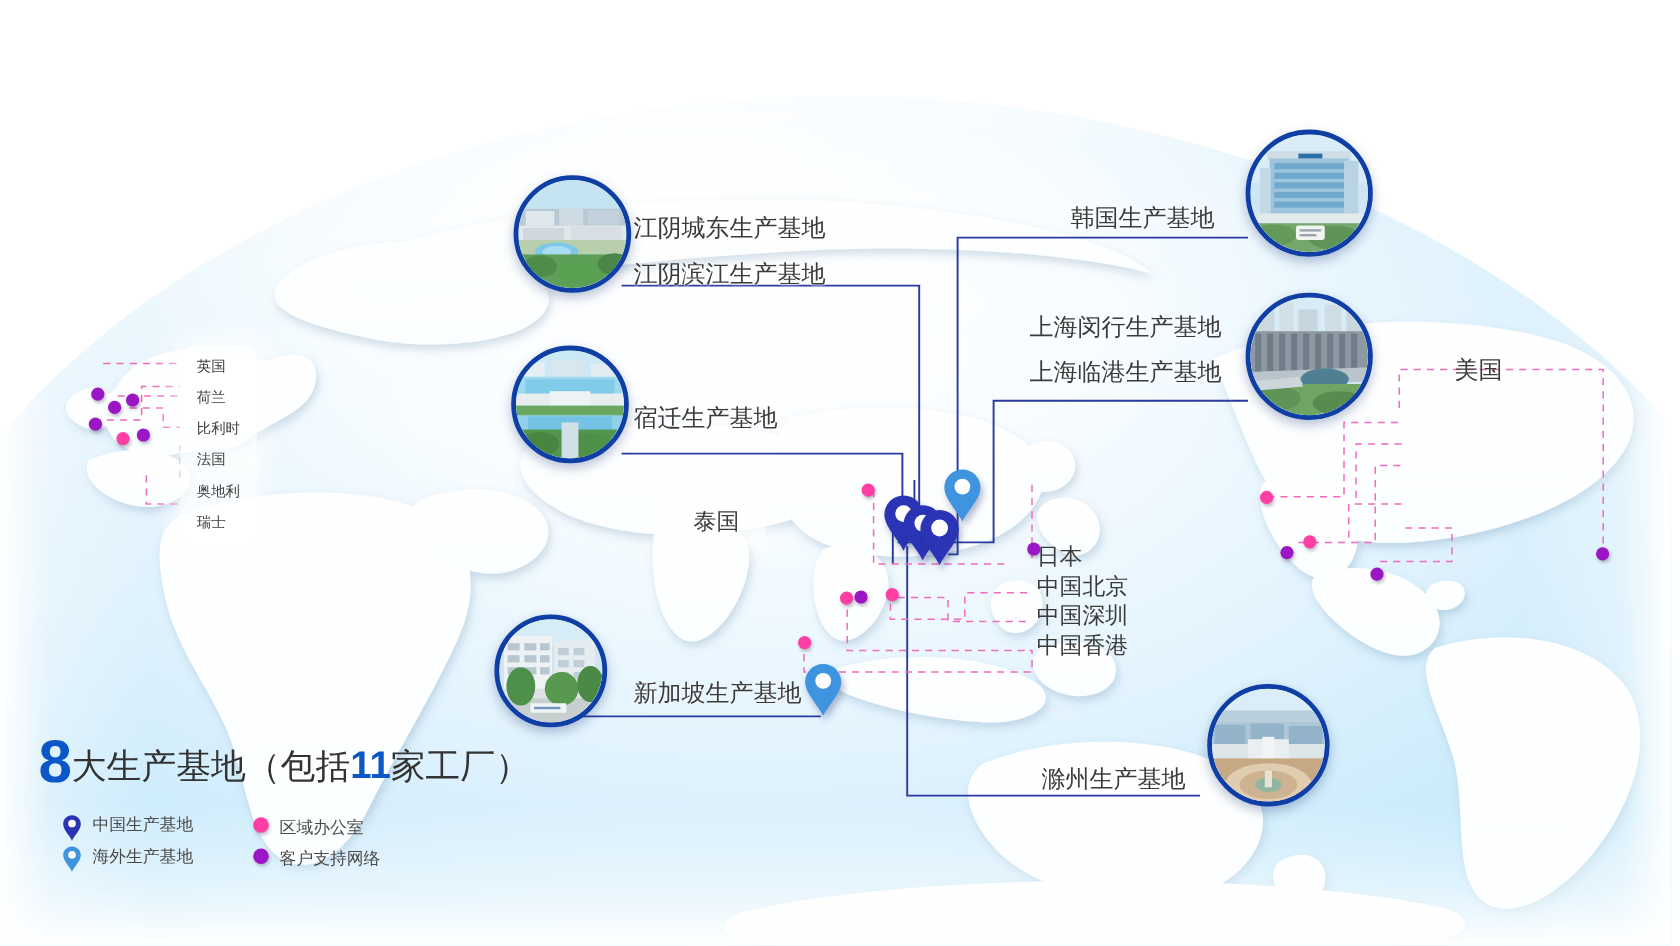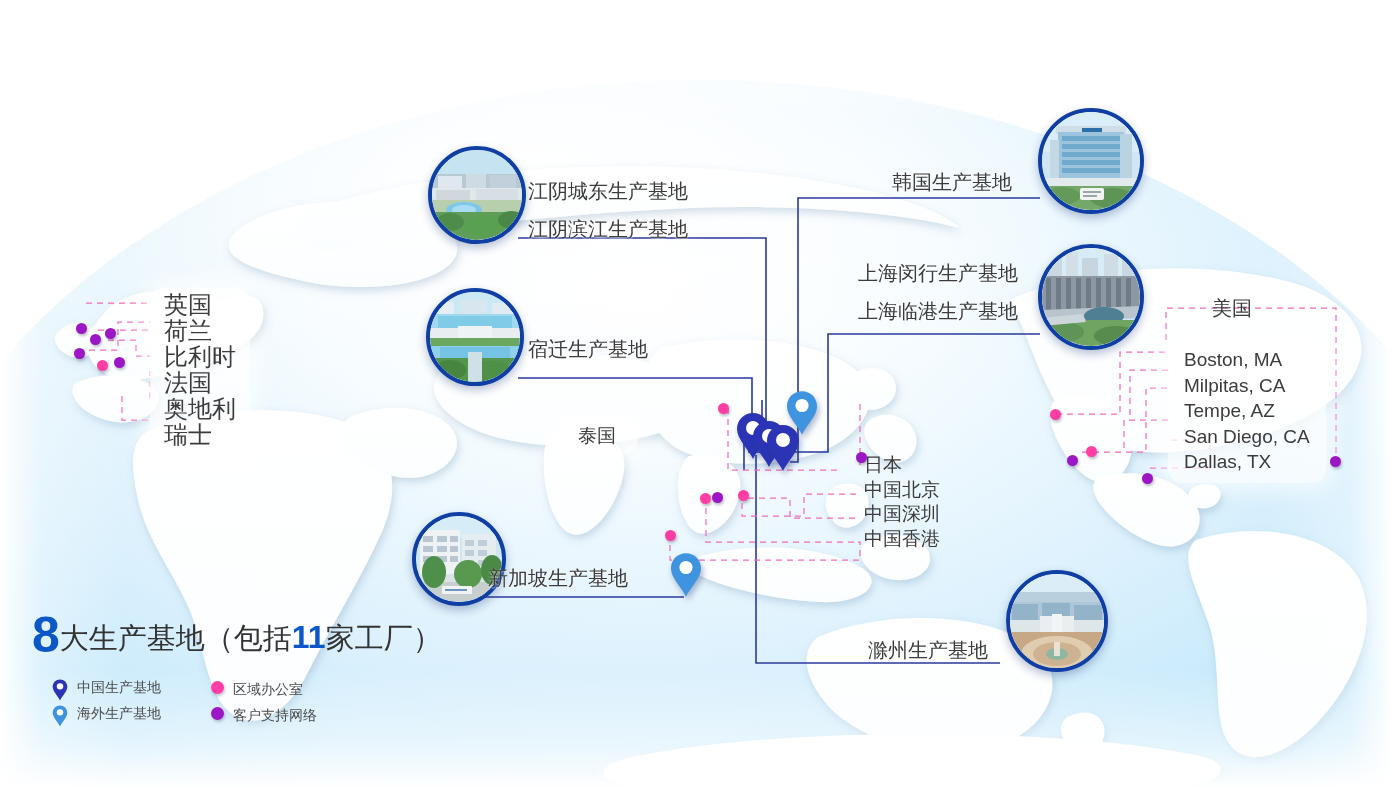--- a/index.html
+++ b/index.html
@@ -60,7 +60,7 @@
   .pillbox .txt{position:relative;color:#3c3c3c;}
 
   .eu-box{left:150px;top:288px;padding:4px 14px 6px 14px;}
-  .eu-box .txt{font-size:24px;line-height:26px;}
+  .eu-box .txt{font-size:12px;line-height:26px;}
 
   .us-box{left:1168px;top:341px;padding:6px 16px 8px 16px;}
   .us-box .txt{font-size:19px;line-height:25.5px;}

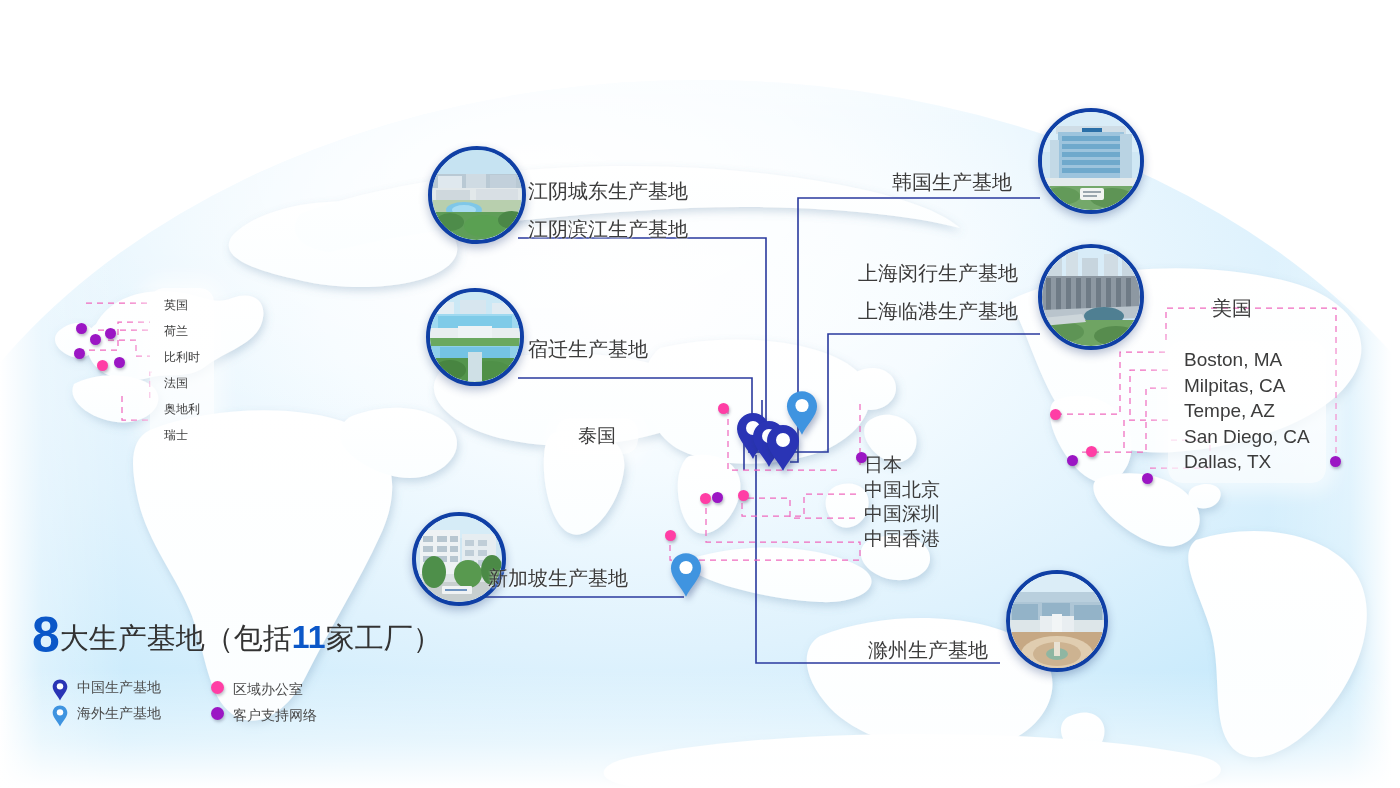--- a/index.html
+++ b/index.html
@@ -404,13 +404,6 @@
   </div>
 
   <div class="us-title">美国</div>
-  <div class="pillbox us-box">
-    <div class="txt">Boston, MA</div>
-    <div class="txt">Milpitas, CA</div>
-    <div class="txt">Tempe, AZ</div>
-    <div class="txt">San Diego, CA</div>
-    <div class="txt">Dallas, TX</div>
-  </div>
 
   <div class="pillbox th-box">
     <div class="txt">泰国</div>

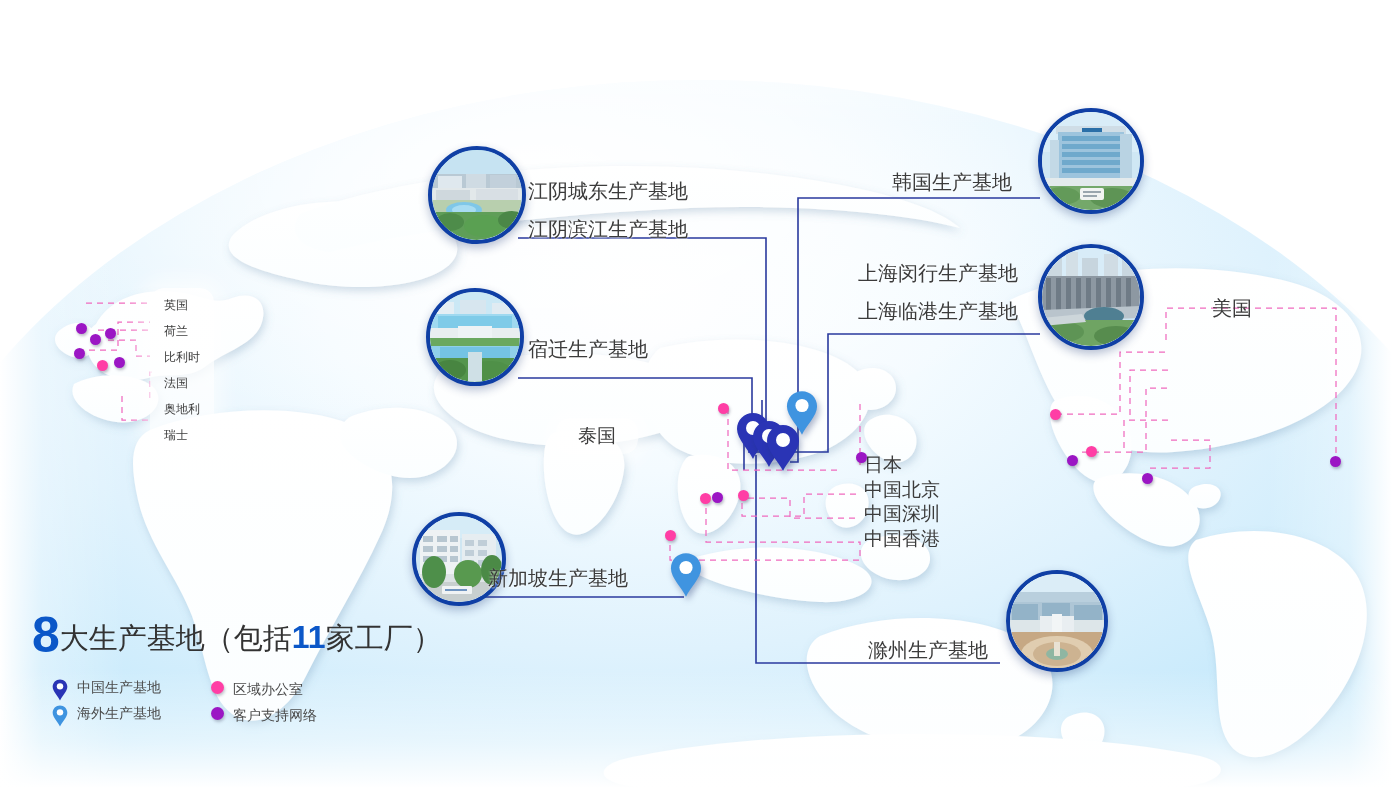--- a/index.html
+++ b/index.html
@@ -391,7 +391,7 @@
   <div class="site-label" style="left:892px;top:163px;">韩国生产基地</div>
   <div class="site-label" style="left:858px;top:254px;">上海闵行生产基地</div>
   <div class="site-label" style="left:858px;top:292px;">上海临港生产基地</div>
-  <div class="site-label" style="left:488px;top:559px;">新加坡生产基地</div>
+  <div class="site-label" style="left:528px;top:559px;">新加坡生产基地</div>
   <div class="site-label" style="left:868px;top:631px;">滁州生产基地</div>
 
   <div class="pillbox eu-box">

